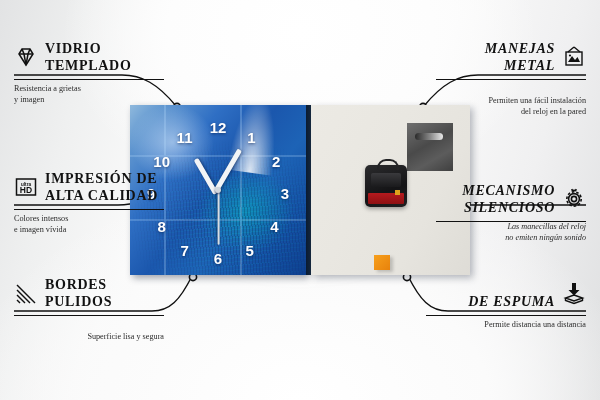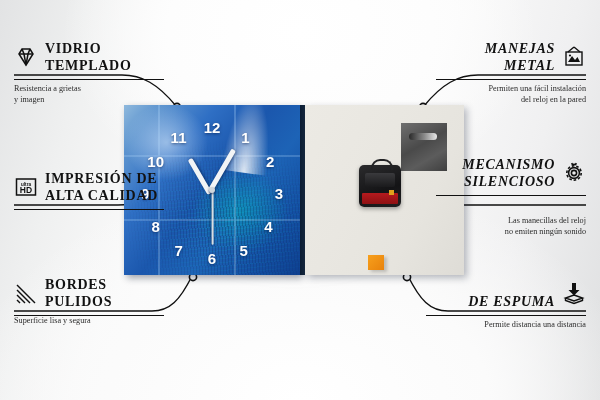--- a/index.html
+++ b/index.html
@@ -243,7 +243,7 @@
       </span>
     </div>
     <div class="rule" style="margin-top:5px;width:150px;"></div>
-    <div class="co-sub" style="margin-top:4px;">
+    <div class="co-sub" style="margin-top:16px;">
       <span>Permiten una fácil instalación</span><br>
       <span>del reloj en la pared</span>
     </div>

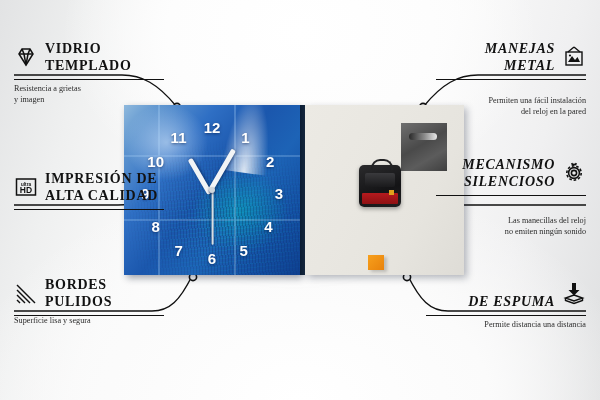--- a/index.html
+++ b/index.html
@@ -16,7 +16,7 @@
   }
 
   
-  #product{position:absolute;left:124px;top:105px;width:340px;height:170px;text-align:right;}
+  #product{position:absolute;left:130px;top:105px;width:340px;height:170px;text-align:right;}
   .shadowcast{position:absolute;left:-10px;top:6px;width:360px;height:176px;
     background:radial-gradient(ellipse 50% 50% at 50% 55%, rgba(120,125,130,.38) 0%, rgba(140,145,150,.16) 55%, rgba(255,255,255,0) 78%);
     filter:blur(9px);}

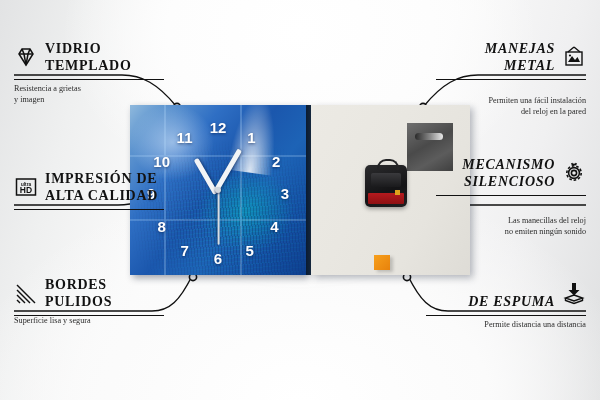--- a/index.html
+++ b/index.html
@@ -249,7 +249,7 @@
     </div>
   </div>
 
-  <div class="callout right" style="left:436px;top:156px;width:150px;">
+  <div class="callout right" style="left:436px;top:182px;width:150px;">
     <div class="head">
       <span class="co-title" style="flex:1;">
         <span>MECANISMO</span><br>

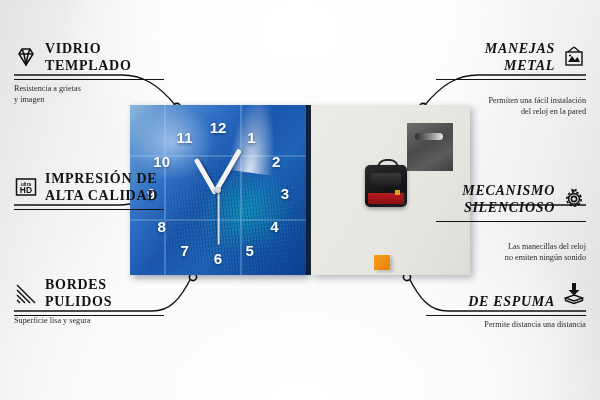--- a/index.html
+++ b/index.html
@@ -203,6 +203,10 @@
       </span>
     </div>
     <div class="rule" style="margin-top:5px;width:150px;"></div>
+    <div class="co-sub" style="margin-top:4px;">
+      <span>Colores intensos</span><br>
+      <span>e imagen vívida</span>
+    </div>
   </div>
 
   <div class="callout left" style="left:14px;top:276px;width:150px;">

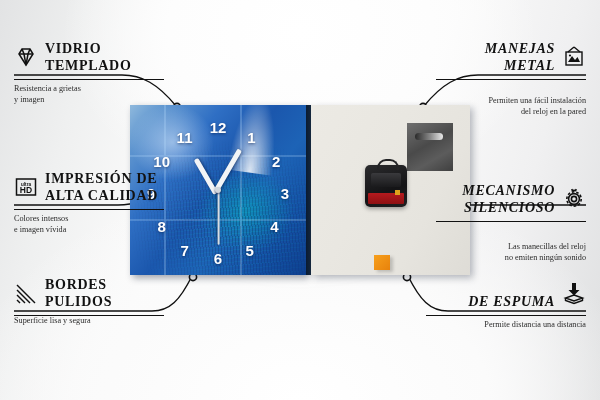--- a/index.html
+++ b/index.html
@@ -269,7 +269,7 @@
       </span>
     </div>
     <div class="rule" style="margin-top:5px;width:150px;"></div>
-    <div class="co-sub" style="margin-top:20px;">
+    <div class="co-sub" style="margin-top:0;font-style:italic;">
       <span>Las manecillas del reloj</span><br>
       <span>no emiten ningún sonido</span>
     </div>

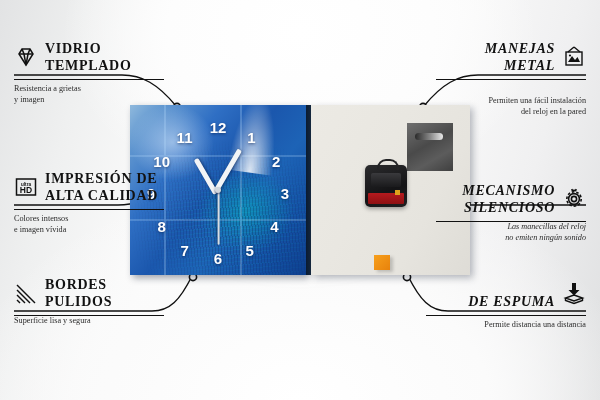--- a/index.html
+++ b/index.html
@@ -225,7 +225,7 @@
       </span>
     </div>
     <div class="rule" style="margin-top:5px;width:150px;"></div>
-    <div class="co-sub" style="margin-top:0;">
+    <div class="co-sub" style="margin-top:16px;text-align:right;">
       <span>Superficie lisa y segura</span>
     </div>
   </div>

